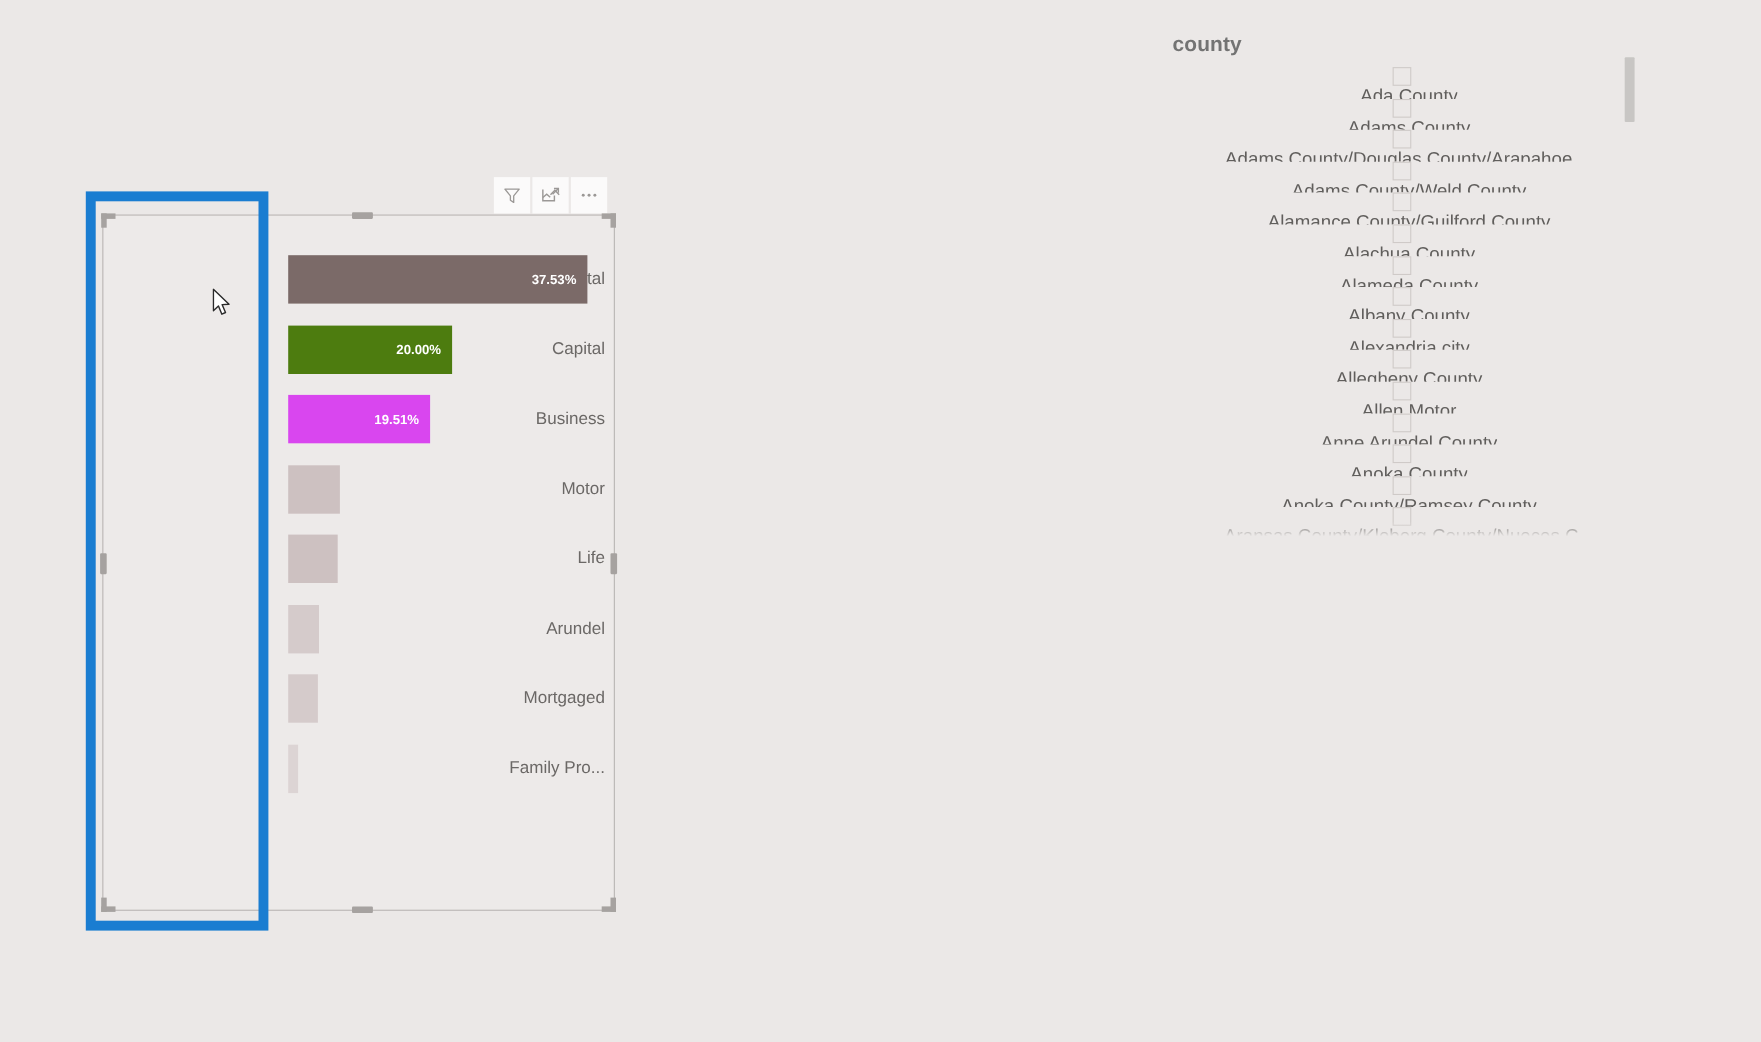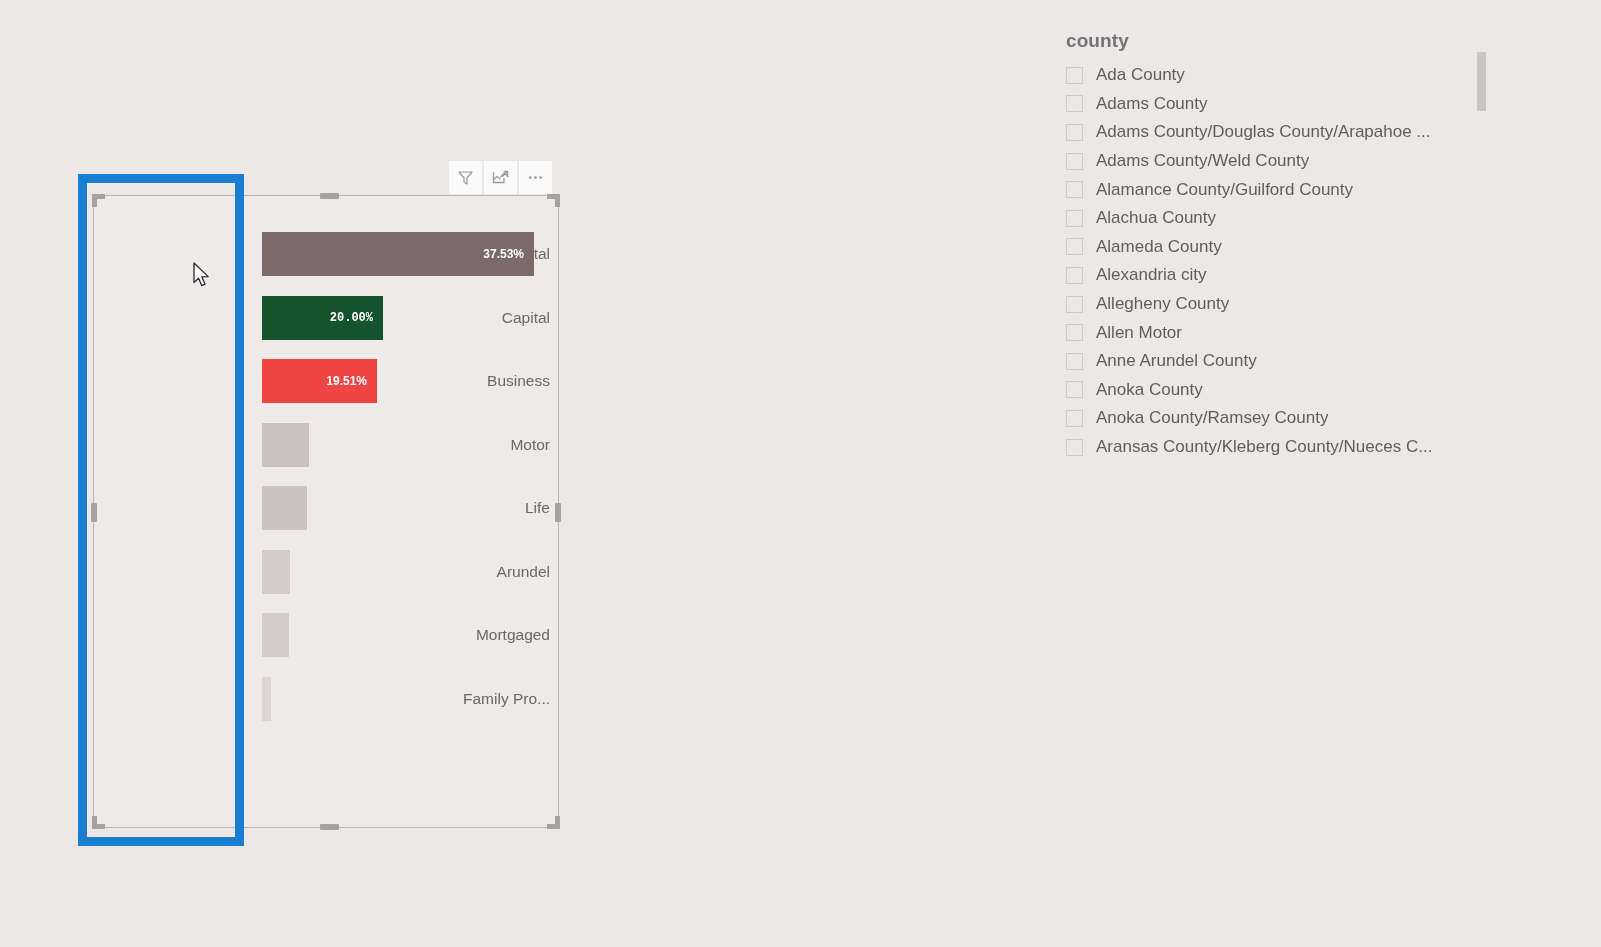--- a/index.html
+++ b/index.html
@@ -110,6 +110,7 @@
   .slicer-item {
     display: flex; align-items: center;
     height: 28.6px;
+    flex-direction: column;
   }
   .slicer-checkbox {
     width: 17px; height: 17px;

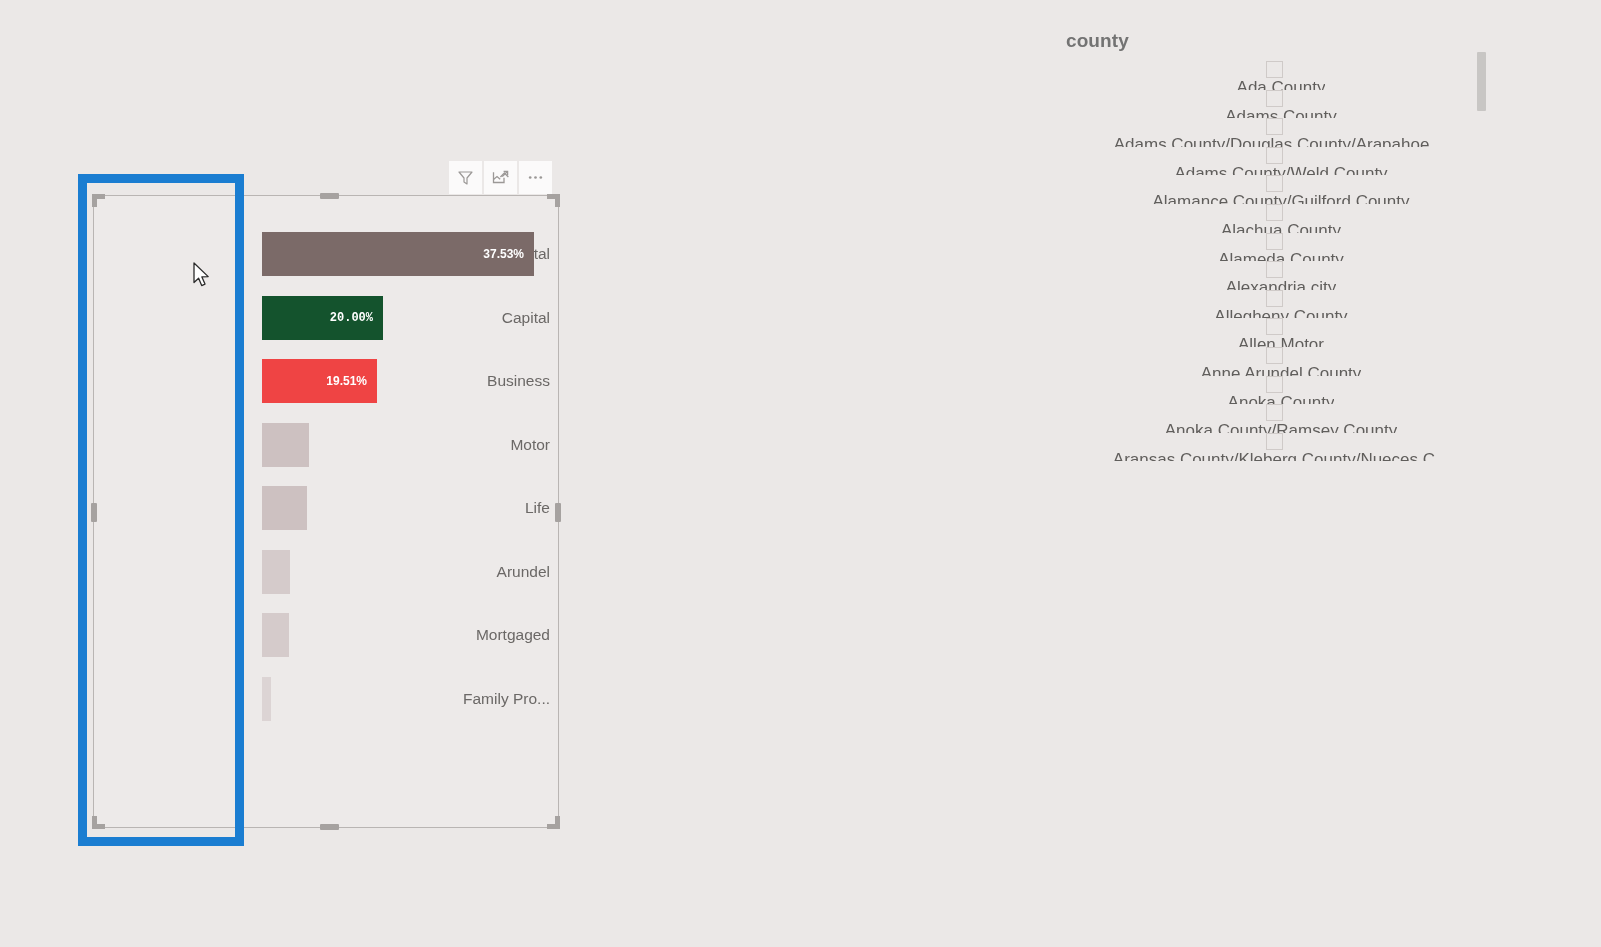--- a/index.html
+++ b/index.html
@@ -273,6 +273,10 @@
         </div>
         <div class="slicer-item">
           <span class="slicer-checkbox"></span>
+          <span class="slicer-label">Albany County</span>
+        </div>
+        <div class="slicer-item">
+          <span class="slicer-checkbox"></span>
           <span class="slicer-label">Alexandria city</span>
         </div>
         <div class="slicer-item">

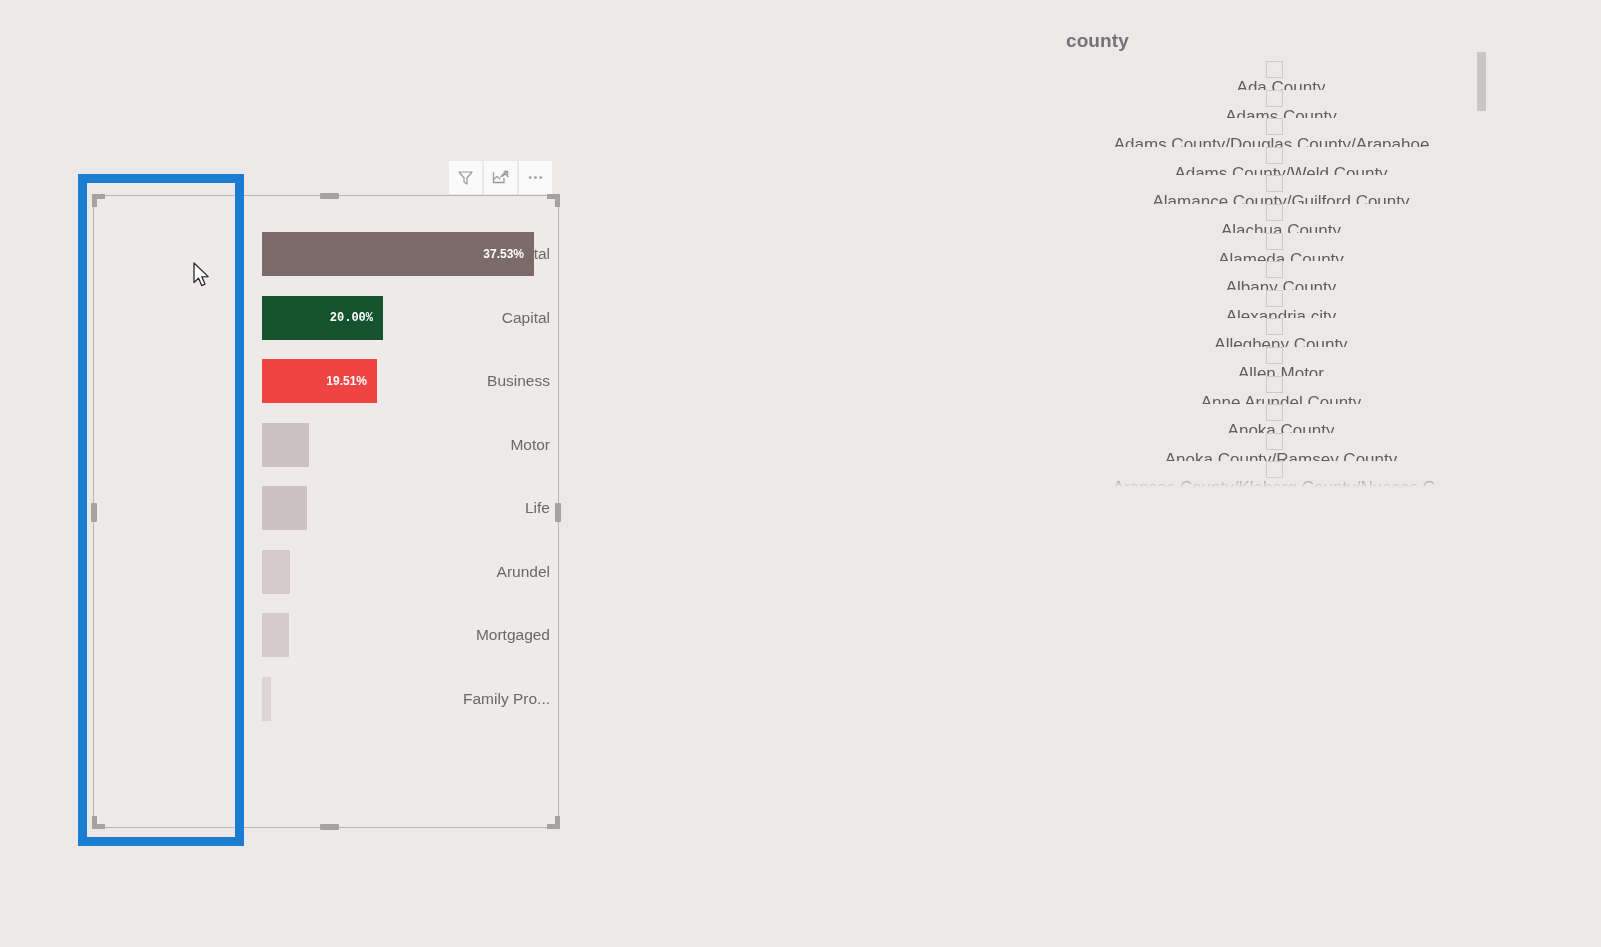--- a/index.html
+++ b/index.html
@@ -190,7 +190,7 @@
         </div>
         <div class="bar-row" style="top: 99.5px; height: 44px;">
           <div class="cat-label" style="top: 50%; transform: translateY(-50%);">Capital</div>
-          <div class="bar" style="width: 121px; background: #14532d; font-family: Liberation Mono, monospace;">
+          <div class="bar" style="width: 149px; background: #4d7c0f;">
             <span class="bar-value">20.00%</span>
           </div>
         </div>

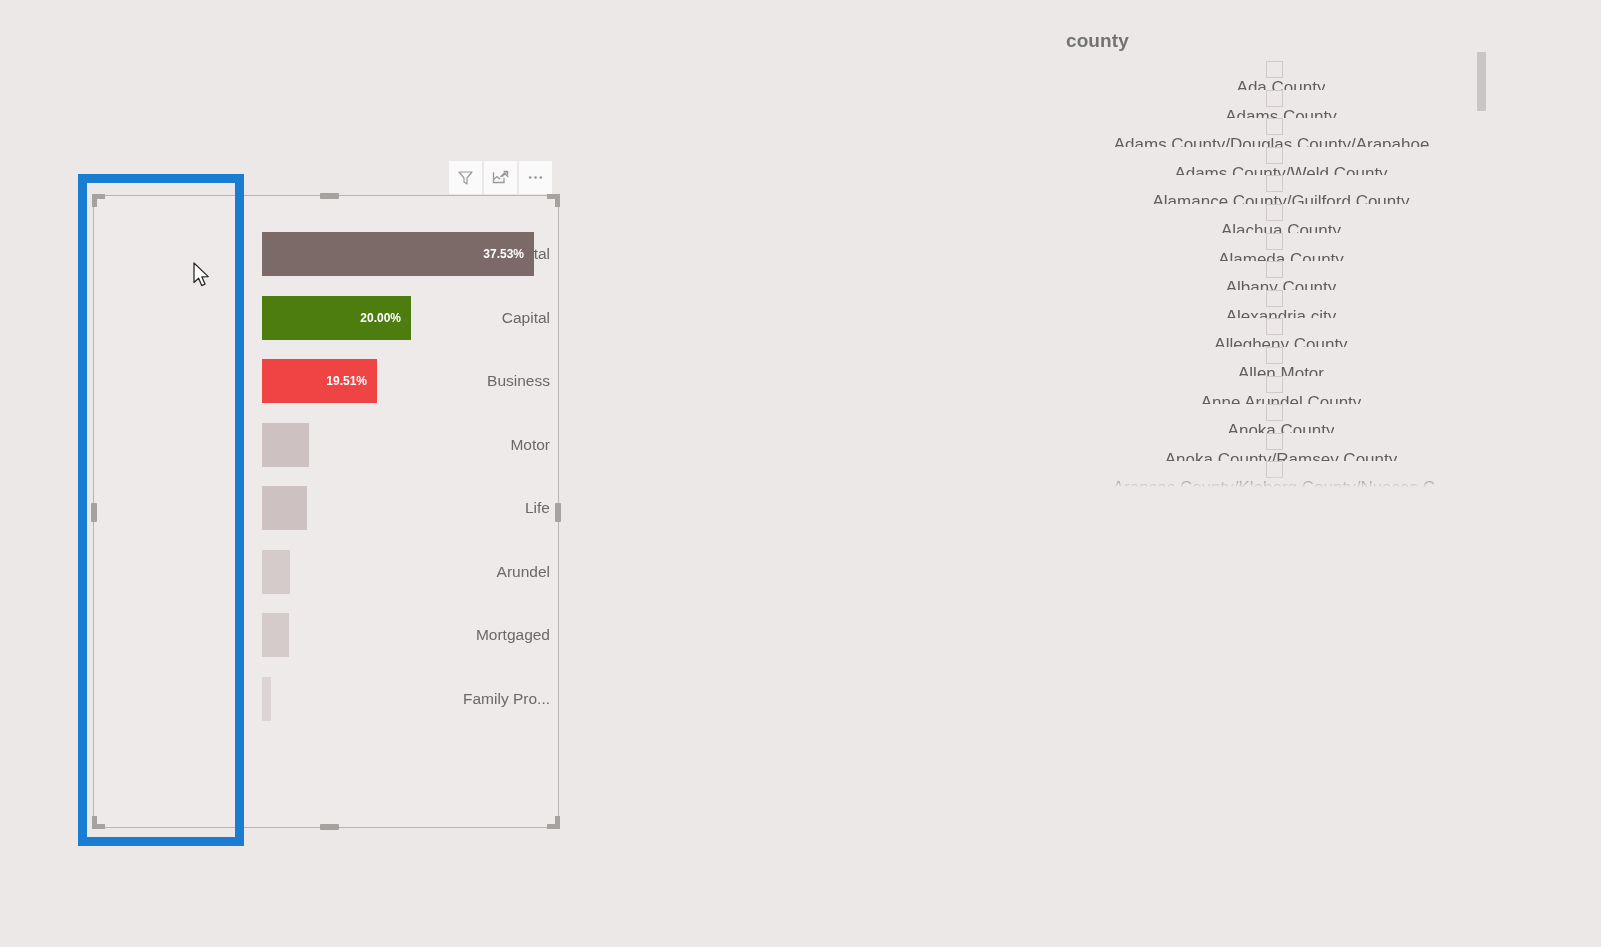--- a/index.html
+++ b/index.html
@@ -196,7 +196,7 @@
         </div>
         <div class="bar-row" style="top: 163px; height: 44px;">
           <div class="cat-label" style="top: 50%; transform: translateY(-50%);">Business</div>
-          <div class="bar" style="width: 115px; background: #ef4444;">
+          <div class="bar" style="width: 129px; background: #d946ef;">
             <span class="bar-value">19.51%</span>
           </div>
         </div>

